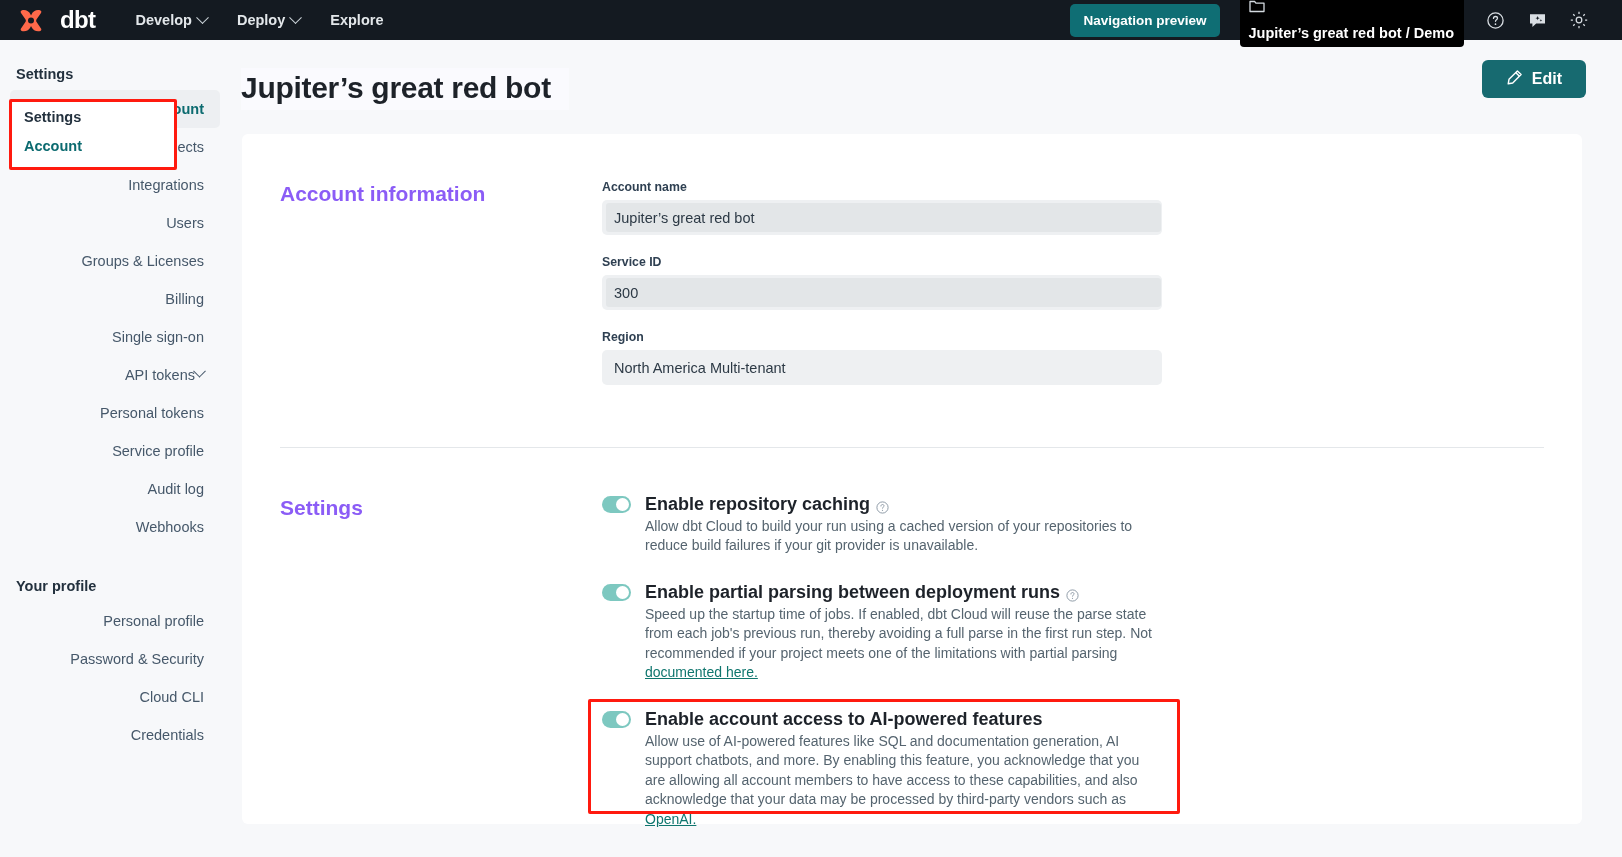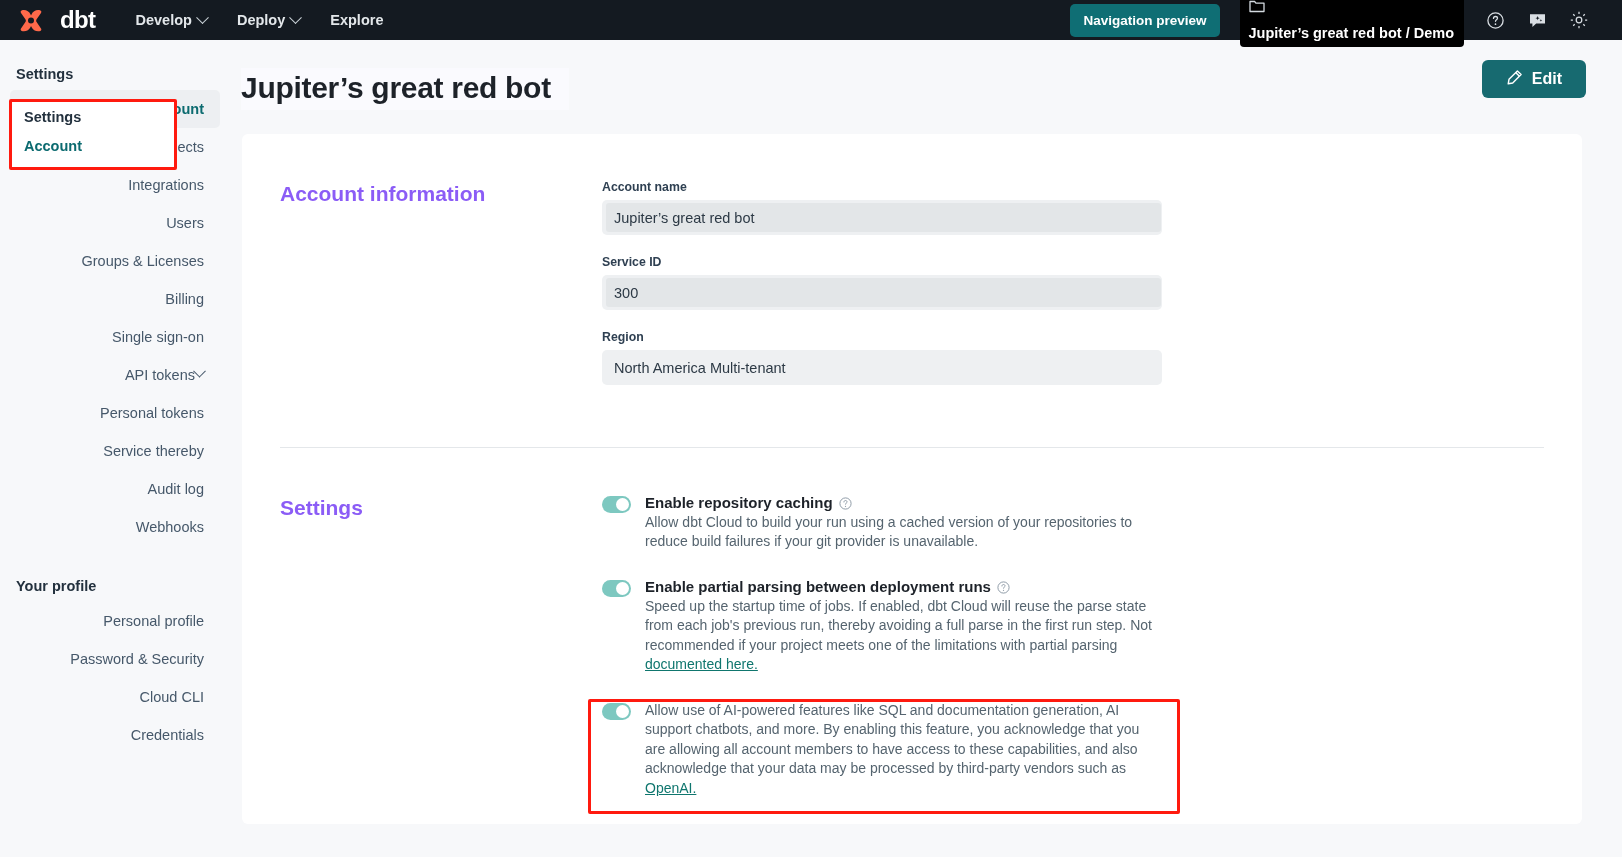--- a/index.html
+++ b/index.html
@@ -221,7 +221,7 @@
     <span>Personal tokens</span>
   </div>
   <div class="side-item sub">
-    <span>Service thereby</span>
+    <span>Service profile</span>
   </div>
   <div class="side-item">
     <span>Audit log</span>

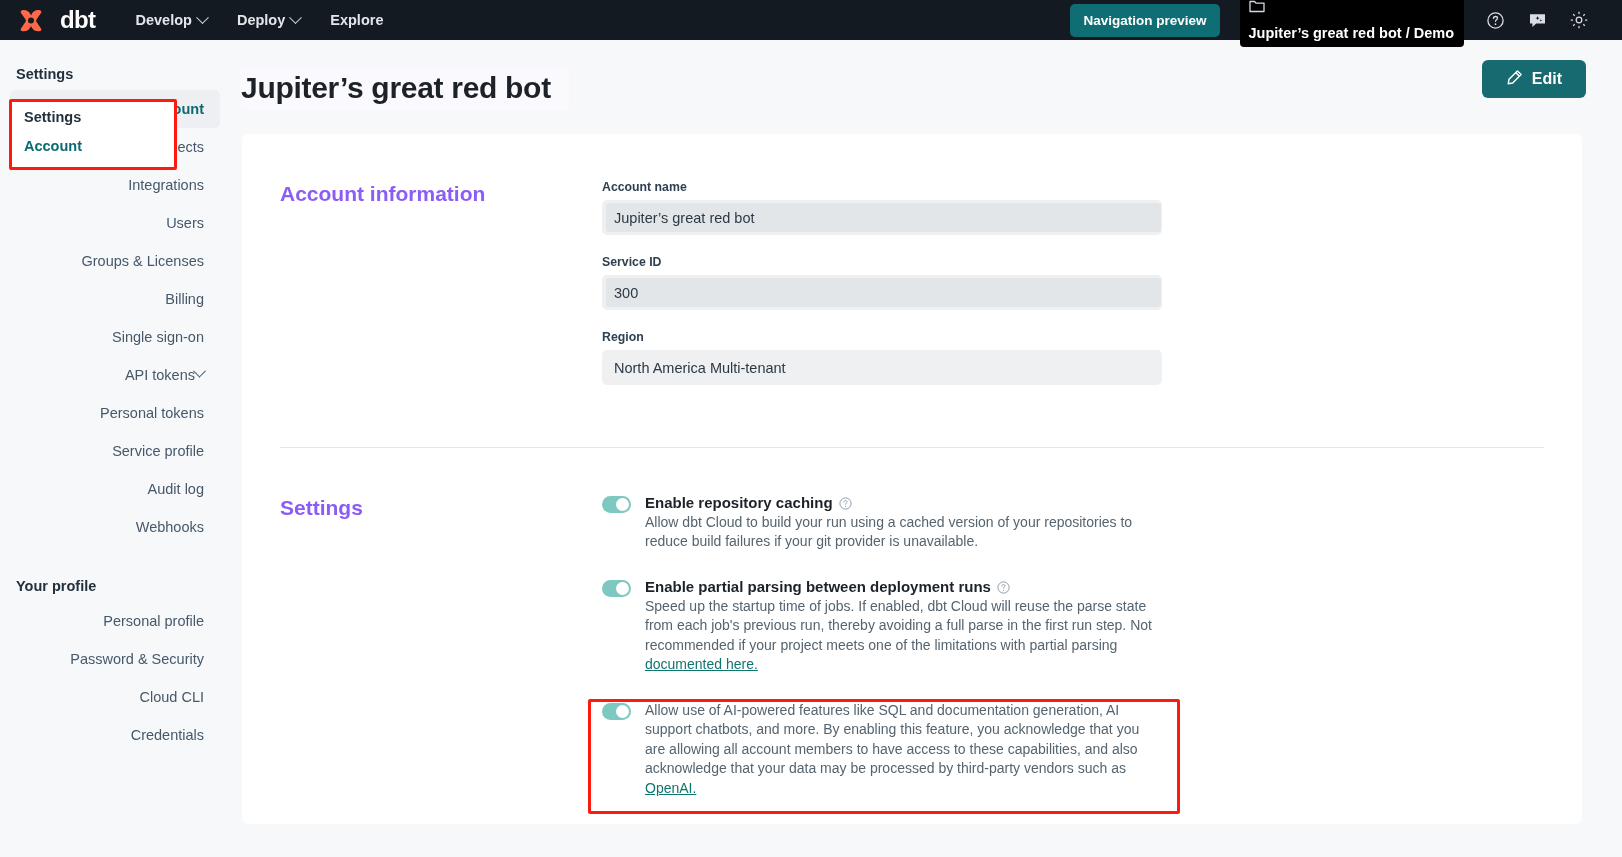--- a/index.html
+++ b/index.html
@@ -110,7 +110,7 @@
     border-radius:50%; background:#fff;
   }
   .setting-title{
-    font-size:15px; font-weight:700; color:#1D2229; display:flex; align-items:center; gap:6px;
+    font-size:18px; font-weight:700; color:#1D2229; display:flex; align-items:center; gap:6px;
     margin-bottom:2px;
   }
   .setting-desc{ font-size:14px; color:#55646F; line-height:1.39; max-width:520px; }

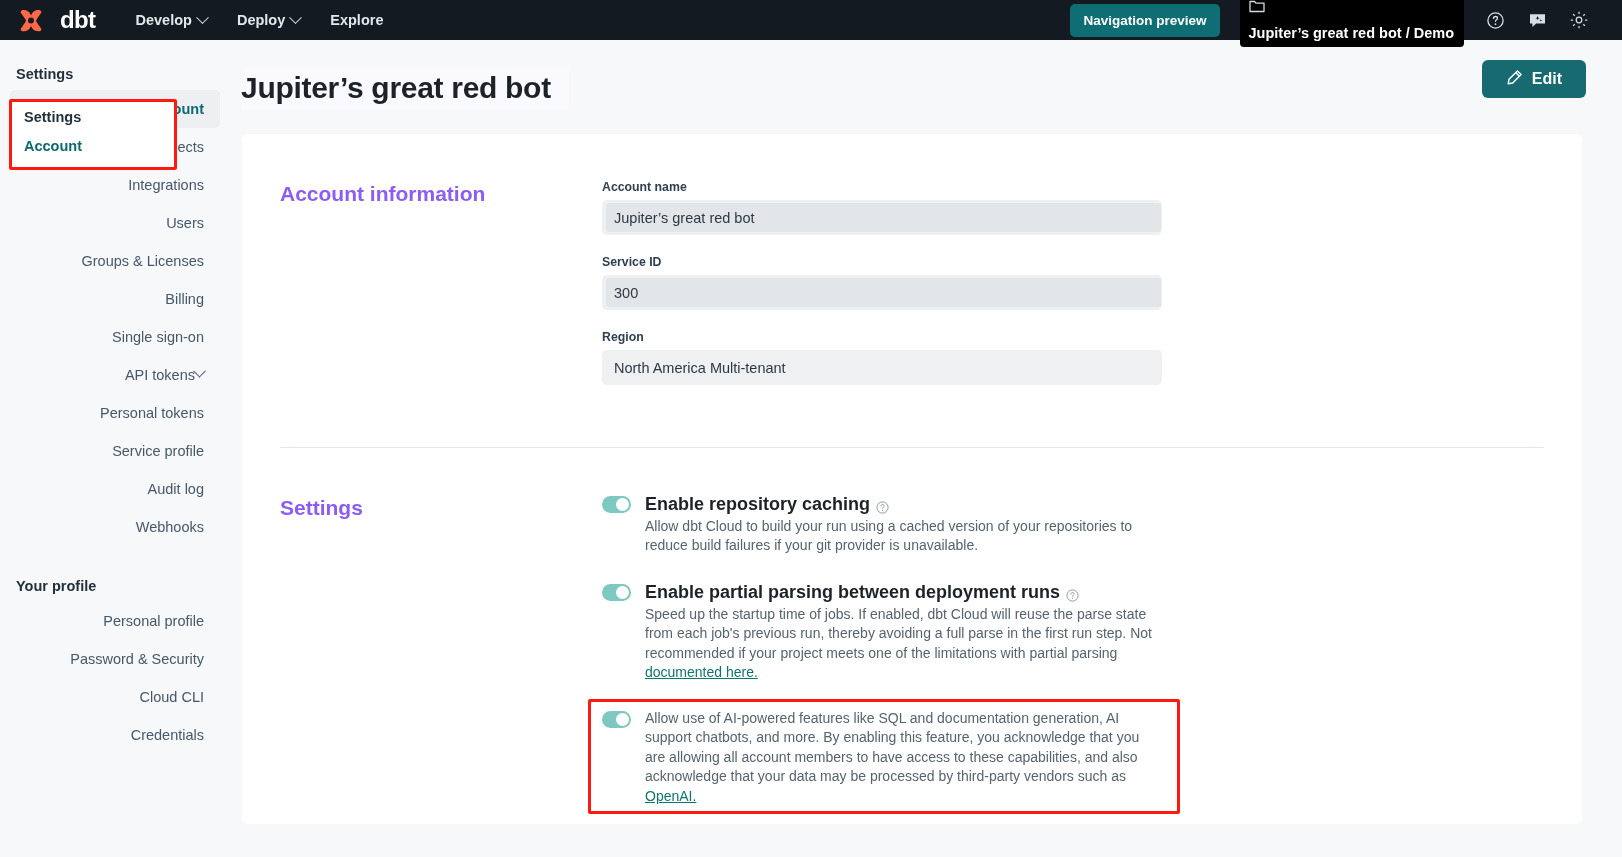--- a/index.html
+++ b/index.html
@@ -340,6 +340,9 @@
         <div class="setting">
           <div class="toggle"></div>
           <div>
+            <div class="setting-title">
+              <span>Enable account access to AI-powered features</span>
+            </div>
             <div class="setting-desc"><span>Allow use of AI-powered features like SQL and documentation generation, AI support chatbots, and more. By enabling this feature, you acknowledge that you are allowing all account members to have access to these capabilities, and also acknowledge that your data may be processed by third-party vendors such as </span><a href="#">OpenAI.</a></div>
           </div>
         </div>

